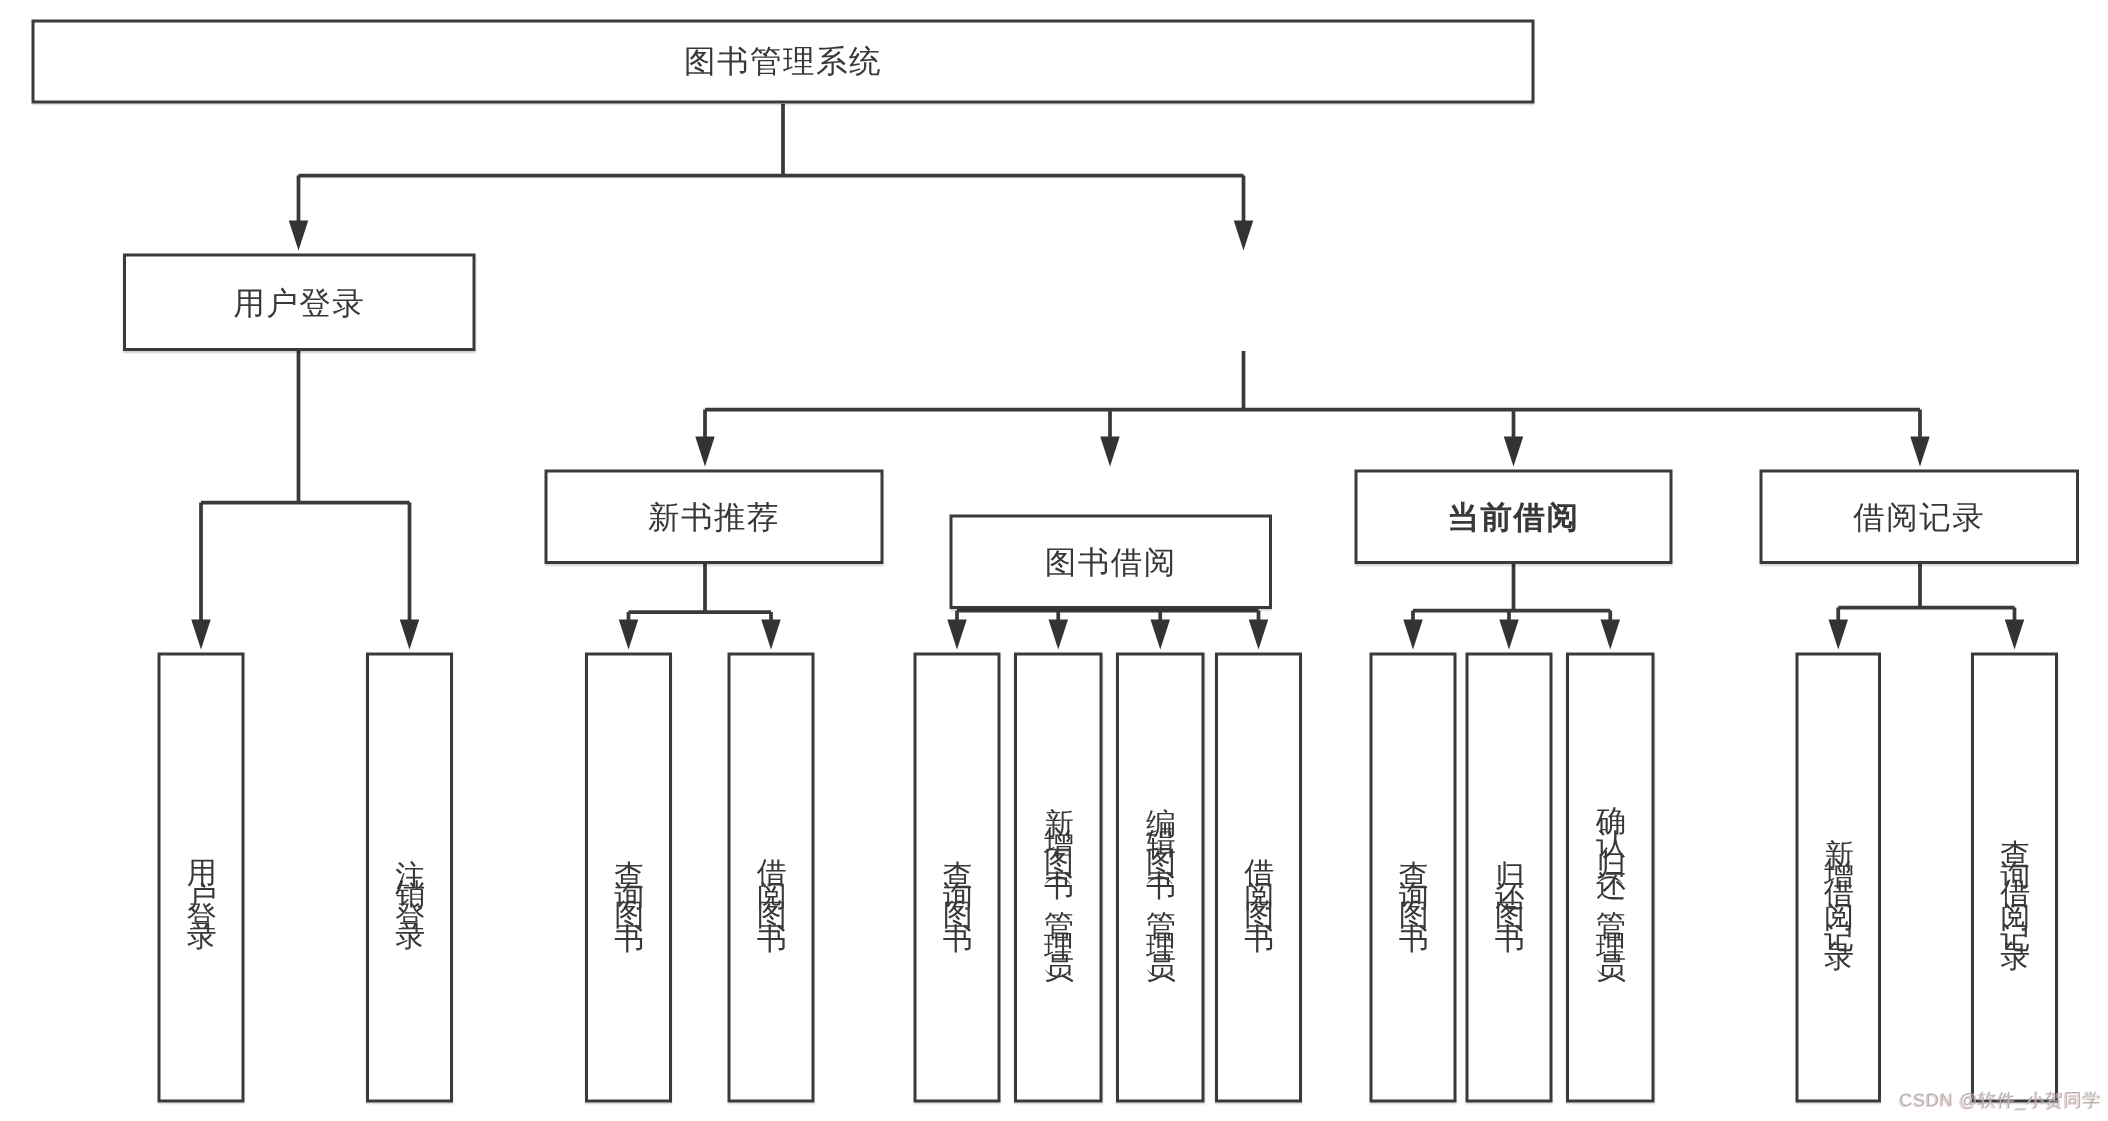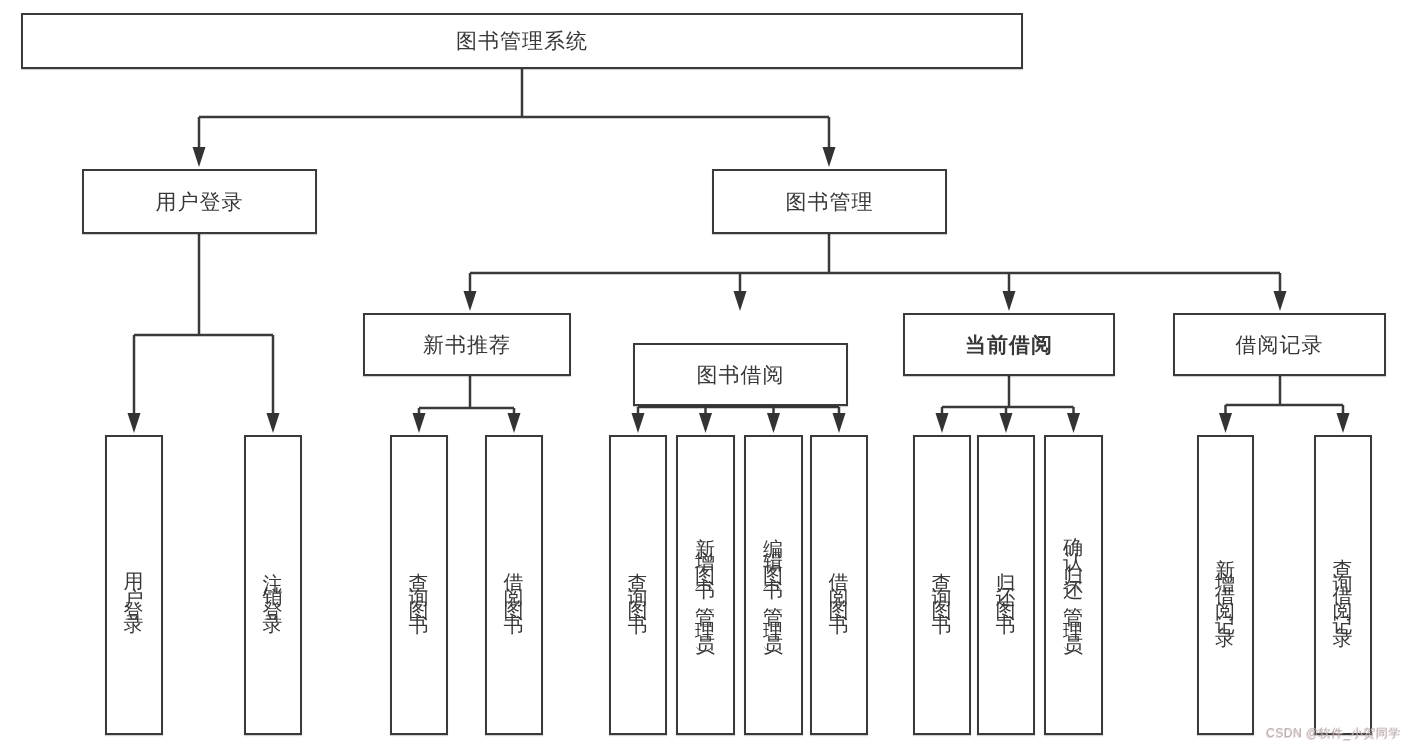--- a/index.html
+++ b/index.html
@@ -132,9 +132,6 @@
   <div class="node h" style="left:82px; top:169px; width:235px; height:65px;">
     <span>用户登录</span>
   </div>
-  <div class="node h" style="left:712px; top:169px; width:235px; height:65px;">
-    <span>图书管理</span>
-  </div>
 
   <div class="node h" style="left:363px; top:313px; width:208px; height:63px;">
     <span>新书推荐</span>

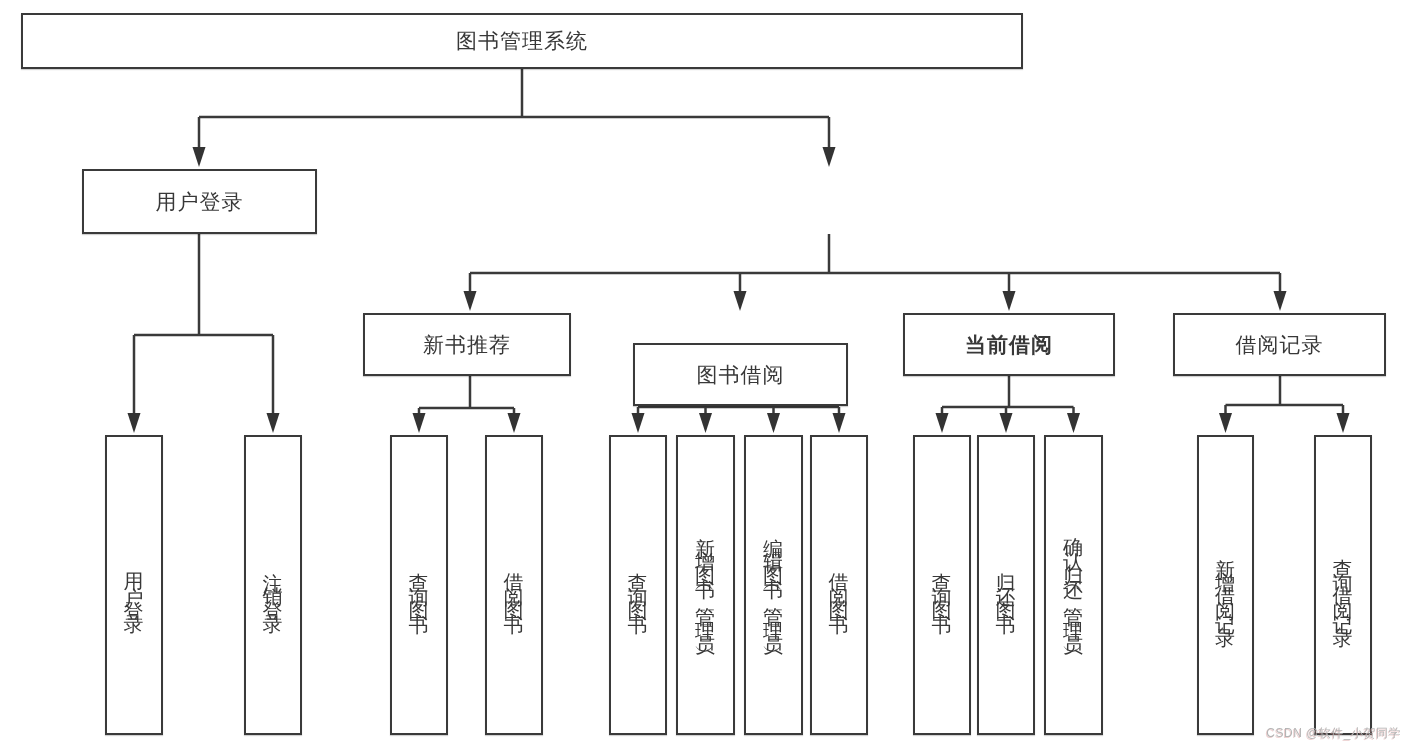--- a/index.html
+++ b/index.html
@@ -133,7 +133,7 @@
     <span>用户登录</span>
   </div>
 
-  <div class="node h" style="left:363px; top:313px; width:208px; height:63px;">
+  <div class="node h" style="left:363px; top:313px; width:226px; height:63px;">
     <span>新书推荐</span>
   </div>
   <div class="node h" style="left:633px; top:313px; width:215px; height:63px;margin-top:30px;">

